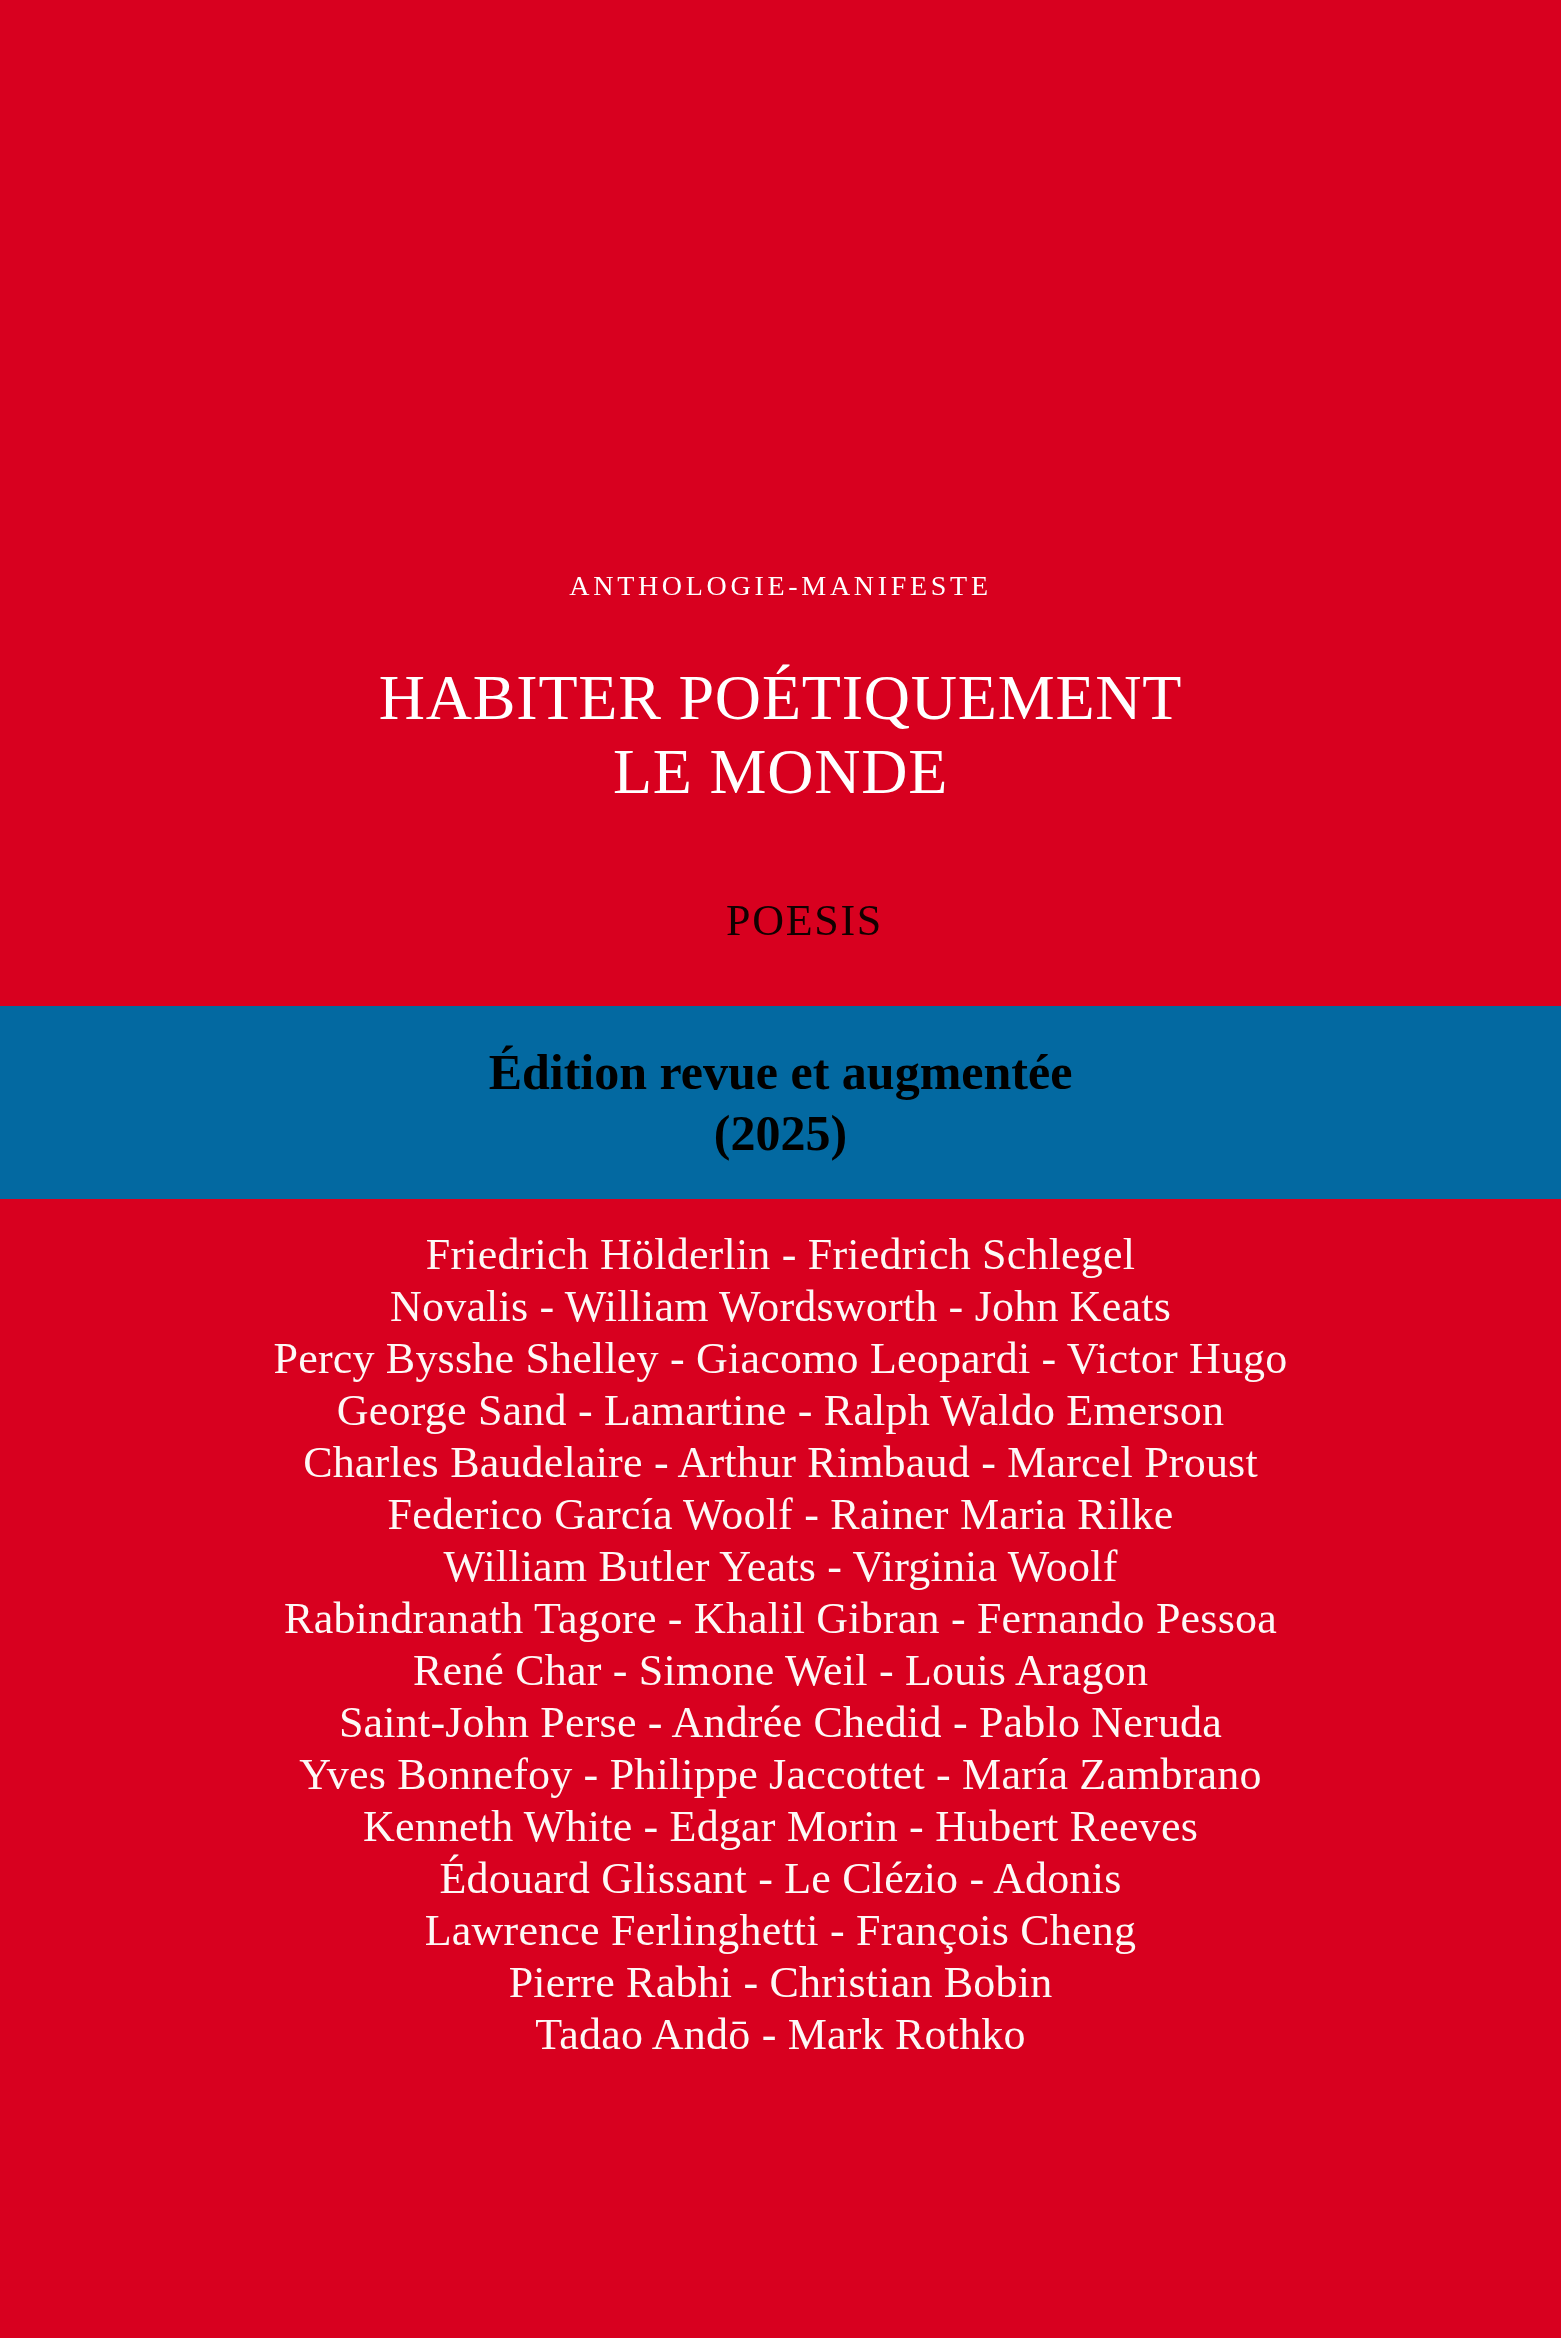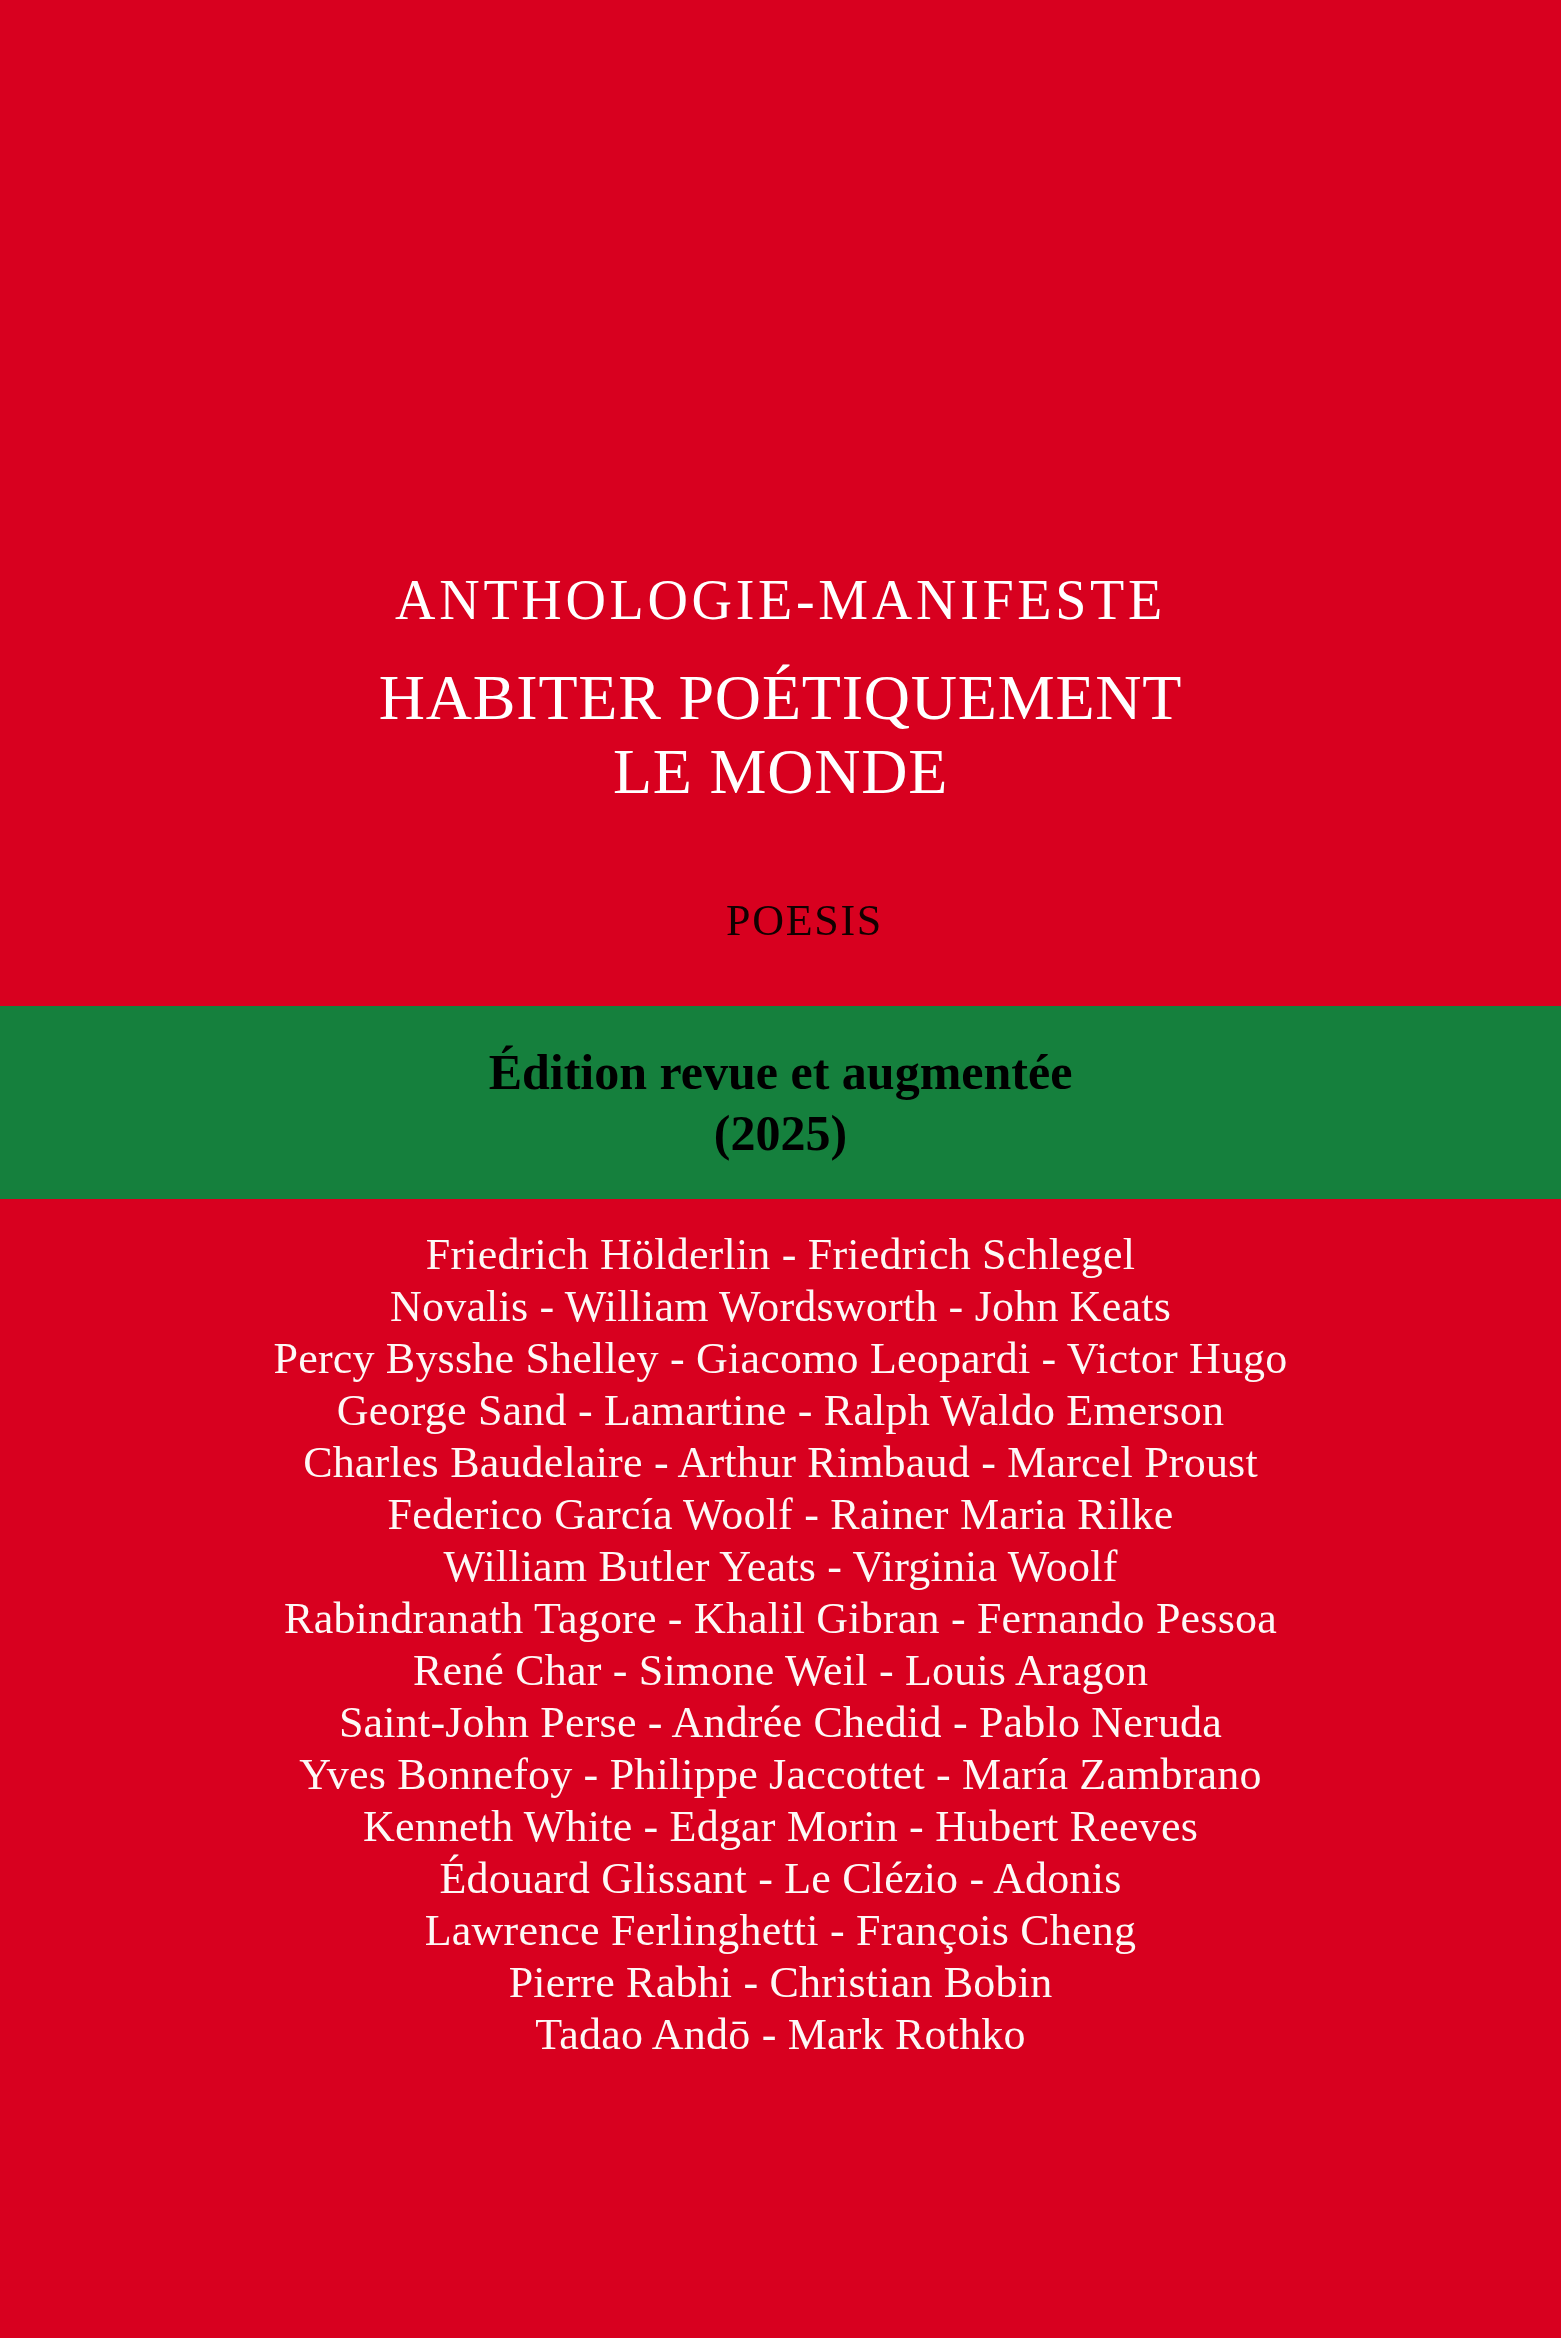--- a/index.html
+++ b/index.html
@@ -33,7 +33,7 @@
     width: 100%;
     text-align: center;
     color: #ffffff;
-    font-size: 56px;
+    font-size: 28px;
     letter-spacing: 3.7px;
     line-height: 1;
     font-weight: 400;

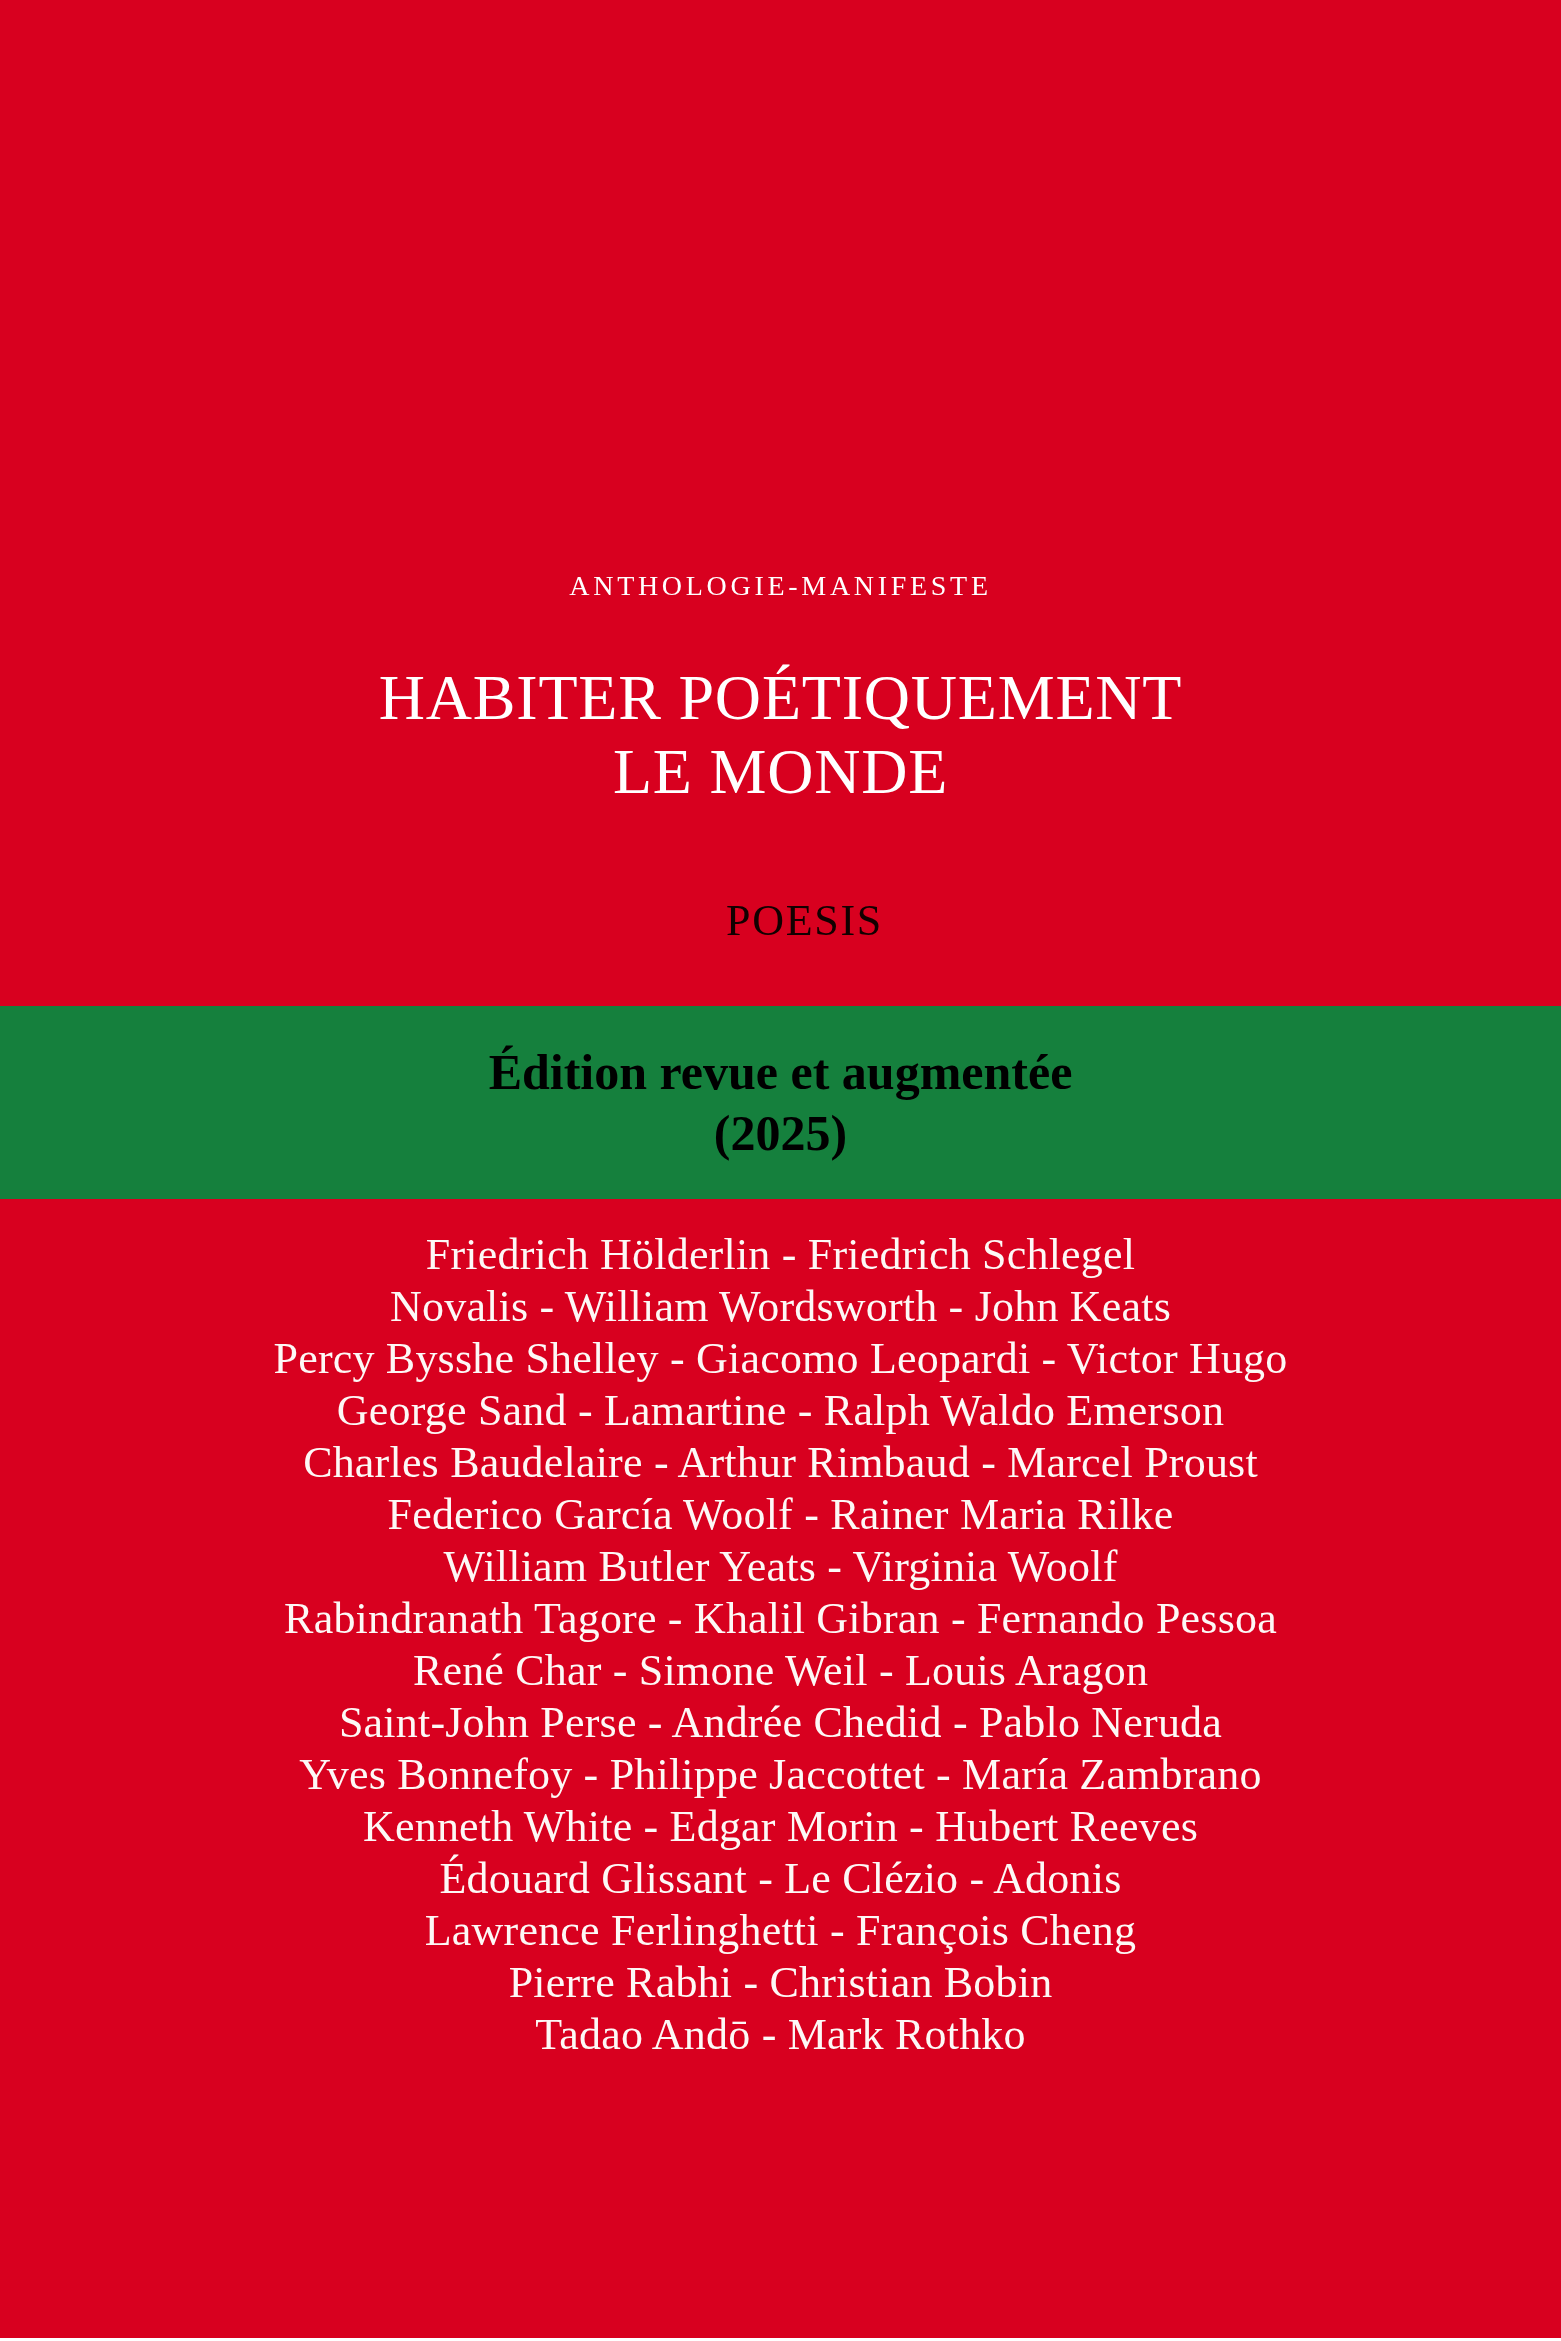--- a/index.html
+++ b/index.html
@@ -79,7 +79,7 @@
     left: 0;
     width: 1561px;
     height: 193px;
-    background: #15803d;
+    background: #0369a1;
     display: flex;
     flex-direction: column;
     align-items: center;

